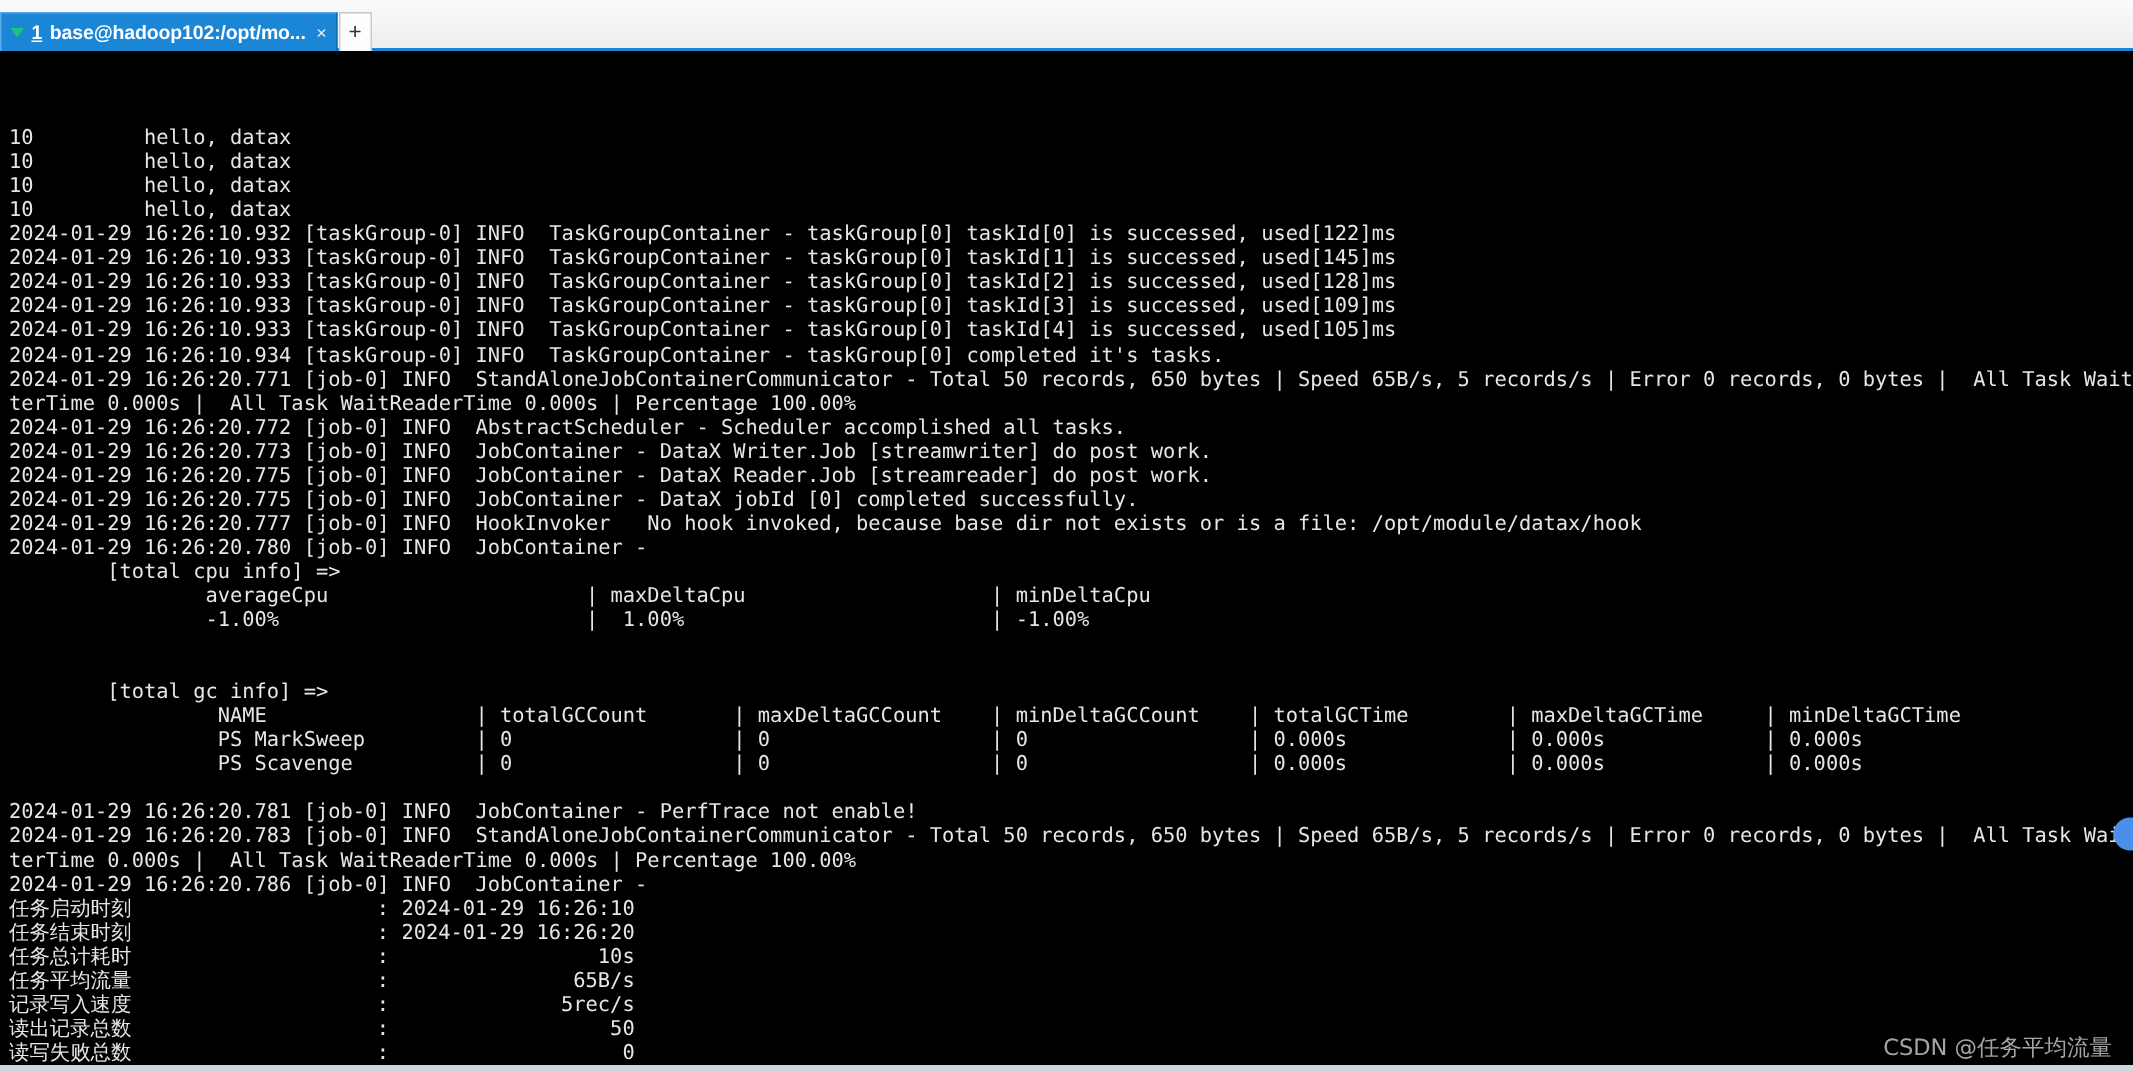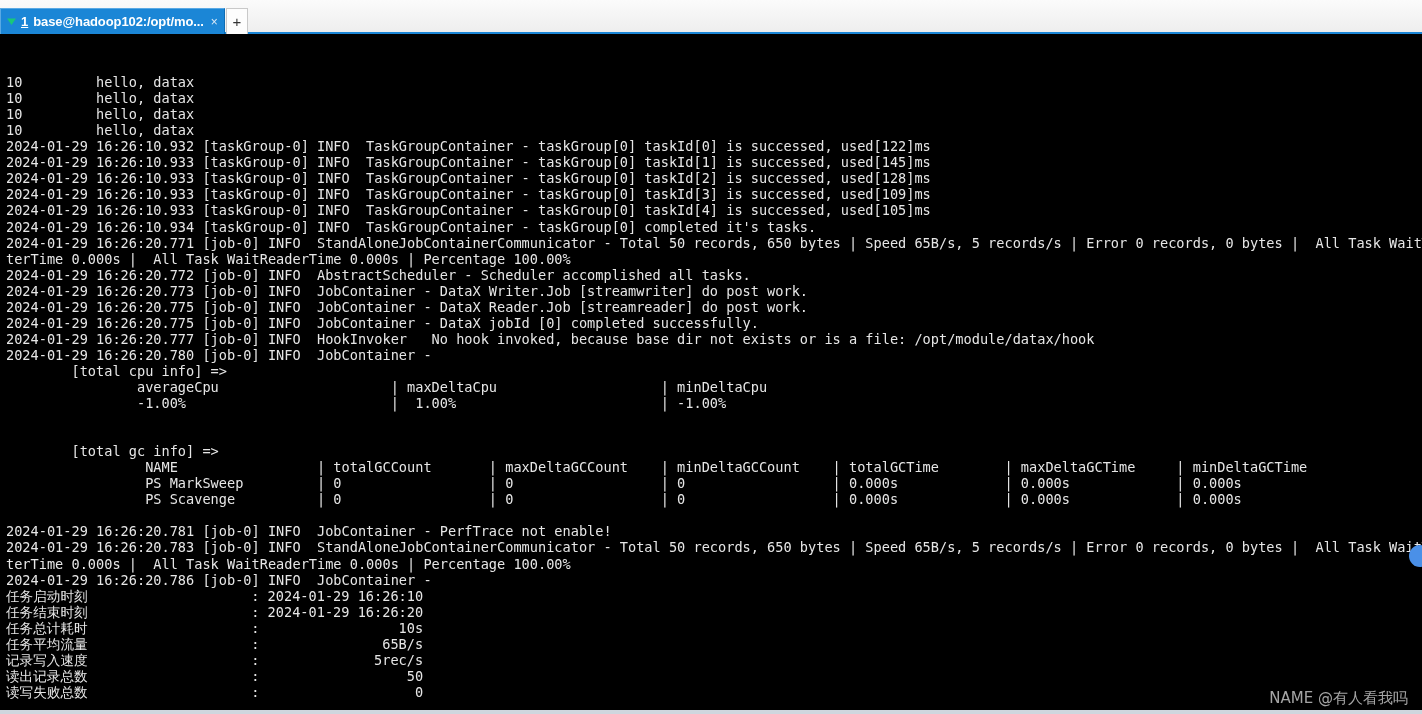--- a/index.html
+++ b/index.html
@@ -108,7 +108,7 @@
     line-height: 16.05px;
     overflow: hidden;
     box-sizing: border-box;
-    padding: 8px 0 0 6px;
+    padding: 18px 0 0 6px;
     white-space: pre;
   }
   .line {

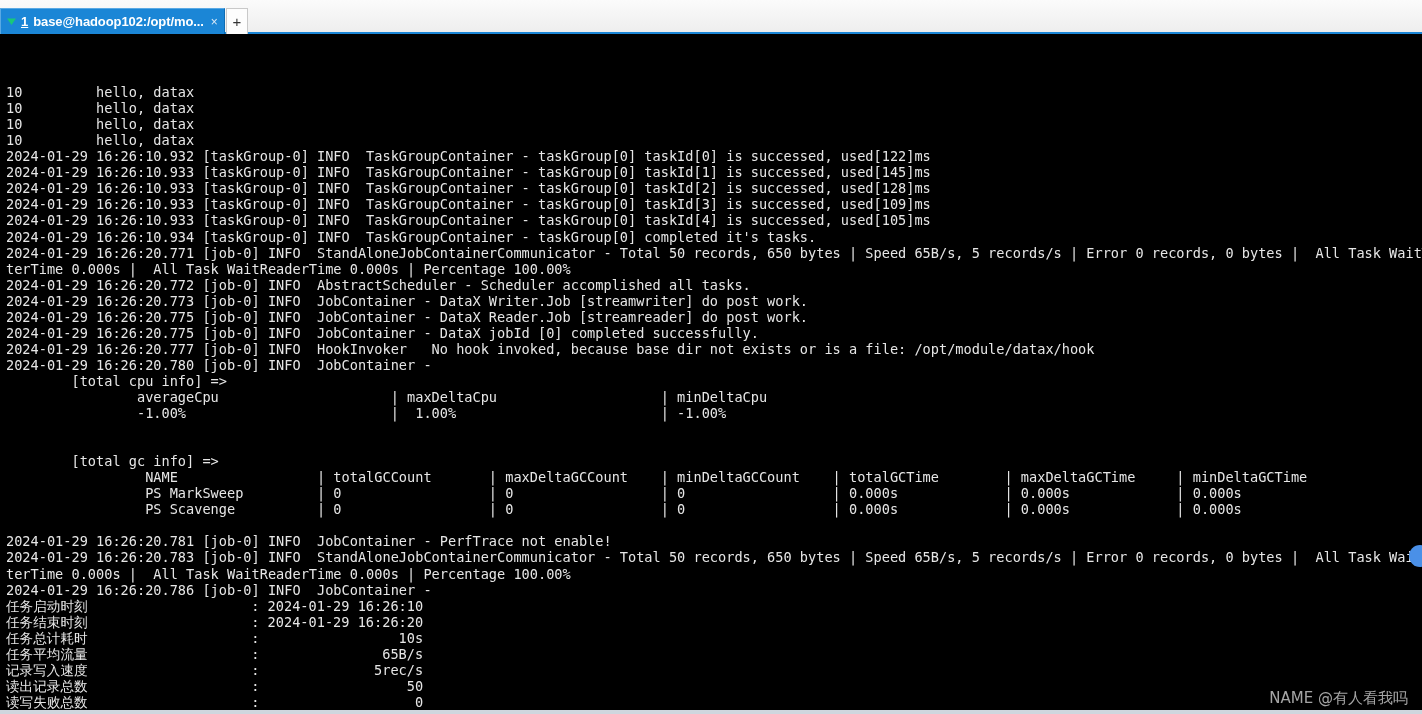--- a/index.html
+++ b/index.html
@@ -170,7 +170,7 @@
   </div>
 
   <div class="scroll-dot"></div>
-  <div class="watermark">NAME @有人看我吗</div>
+  <div class="watermark">CSDN @任务平均流量</div>
   <div class="bottom-strip"></div>
 </div>
 

